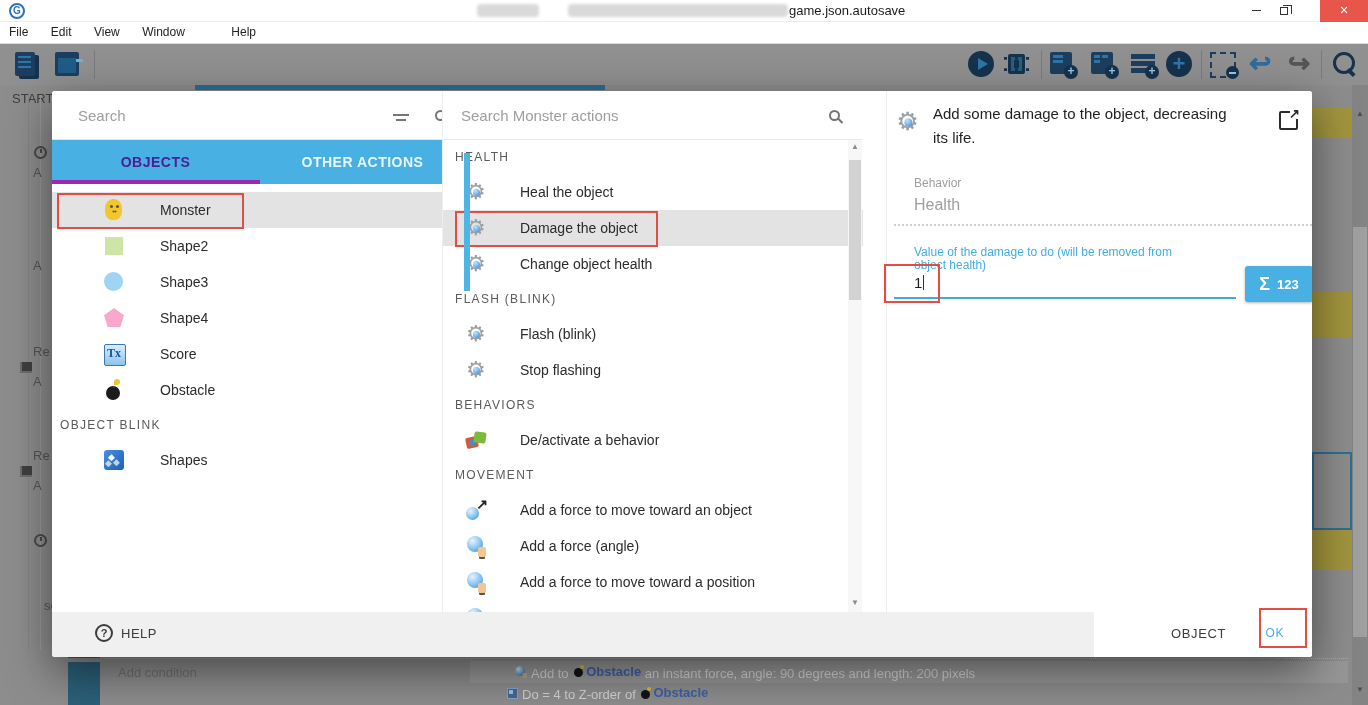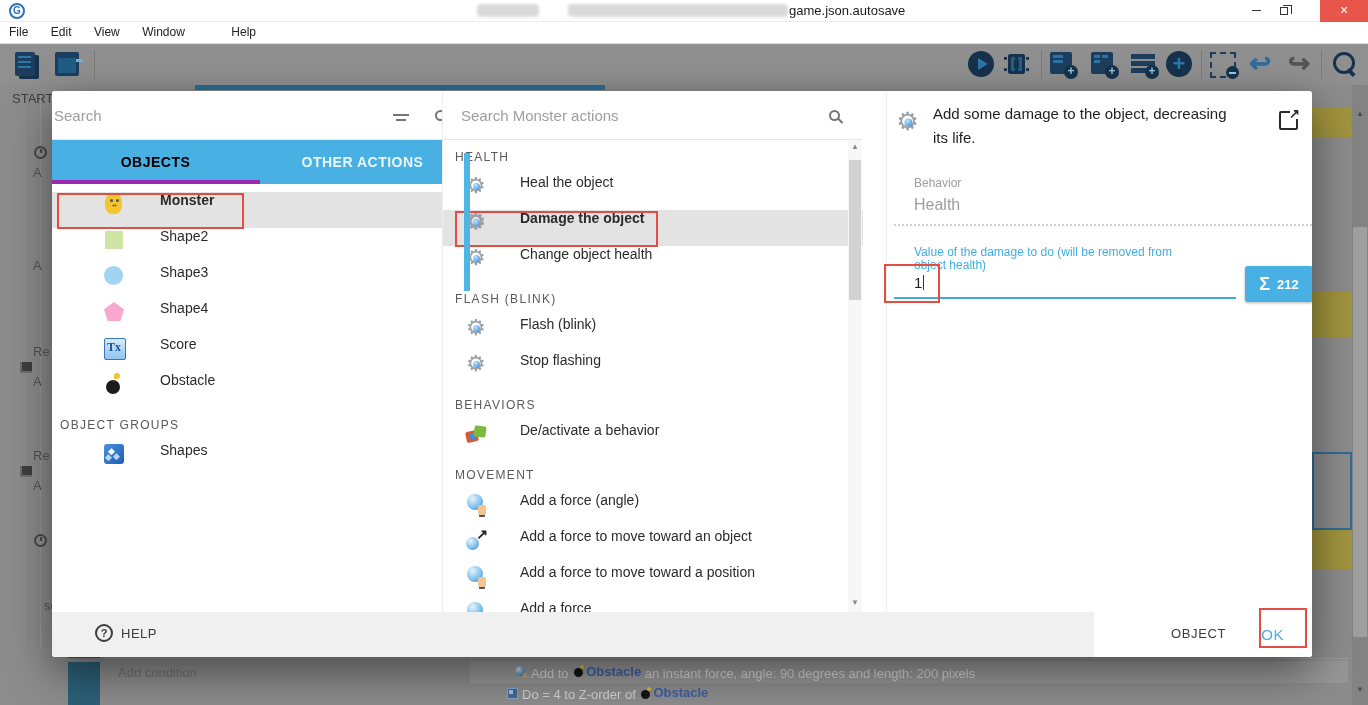--- a/index.html
+++ b/index.html
@@ -295,7 +295,7 @@
 <div class="dialog">
 
   <div class="panel-left">
-    <div class="searchrow" style="padding-left:2px;align-items:center;">
+    <div class="searchrow" style="padding-left:26px;align-items:center;">
       <input readonly="" placeholder="Search" style="">
       <span class="funnel"></span>
       <span class="mag" style="margin-right:20px"></span>

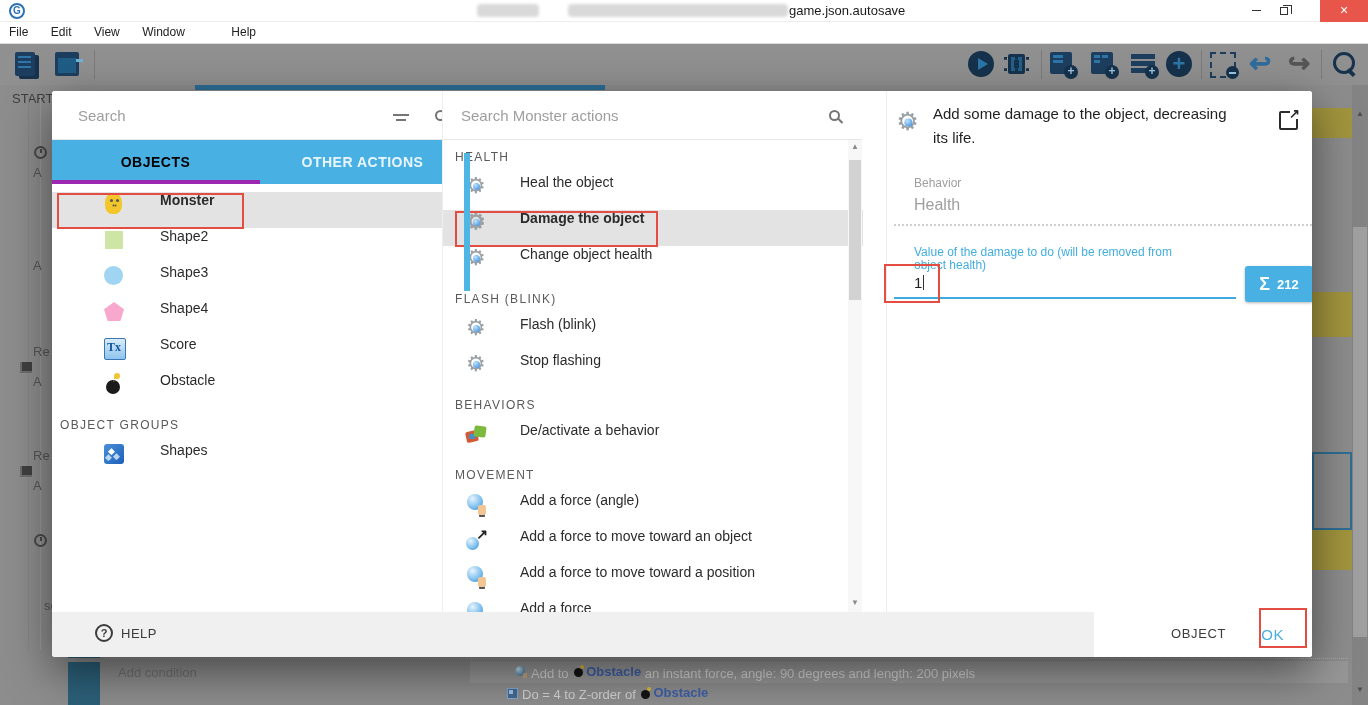--- a/index.html
+++ b/index.html
@@ -98,7 +98,7 @@
 
   .tabs { position:absolute; left:0; top:49px; width:414px; height:44px; background:#49b0e3; display:flex; }
   .tab { flex:1; display:flex; align-items:center; justify-content:center; font-size:14px; font-weight:bold; letter-spacing:.5px; color:#eaf6fd; }
-  .tab.active { color:#000000; }
+  .tab.active { color:#4c1d95; }
   .tab-indicator { position:absolute; left:0; top:89px; width:208px; height:4px; background:#9c27b0; z-index:5; }
 
   .olist { position:absolute; left:0; top:93px; width:414px; height:428px; overflow:hidden; padding-top:8px; background:#fff; }

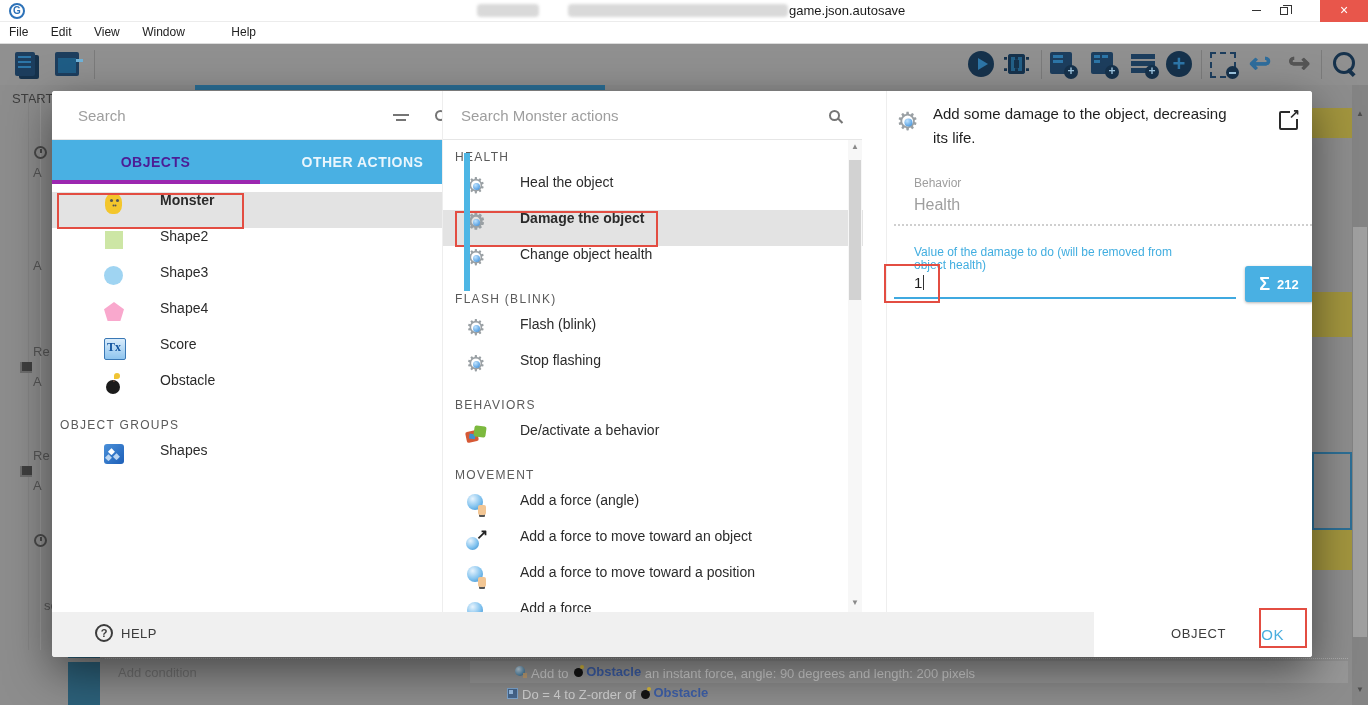--- a/index.html
+++ b/index.html
@@ -103,7 +103,7 @@
 
   .olist { position:absolute; left:0; top:93px; width:414px; height:428px; overflow:hidden; padding-top:8px; background:#fff; }
   .alist { position:absolute; left:0; top:49px; width:420px; height:472px; overflow:hidden; background:#fff; }
-  .row { display:flex; height:36px; position:relative; }
+  .row { display:flex; align-items:center; height:36px; position:relative; }
   .olist .row { padding-left:50px; }
   .olist .row .lbl { margin-left:34px; }
   .alist .row { padding-left:22px; }

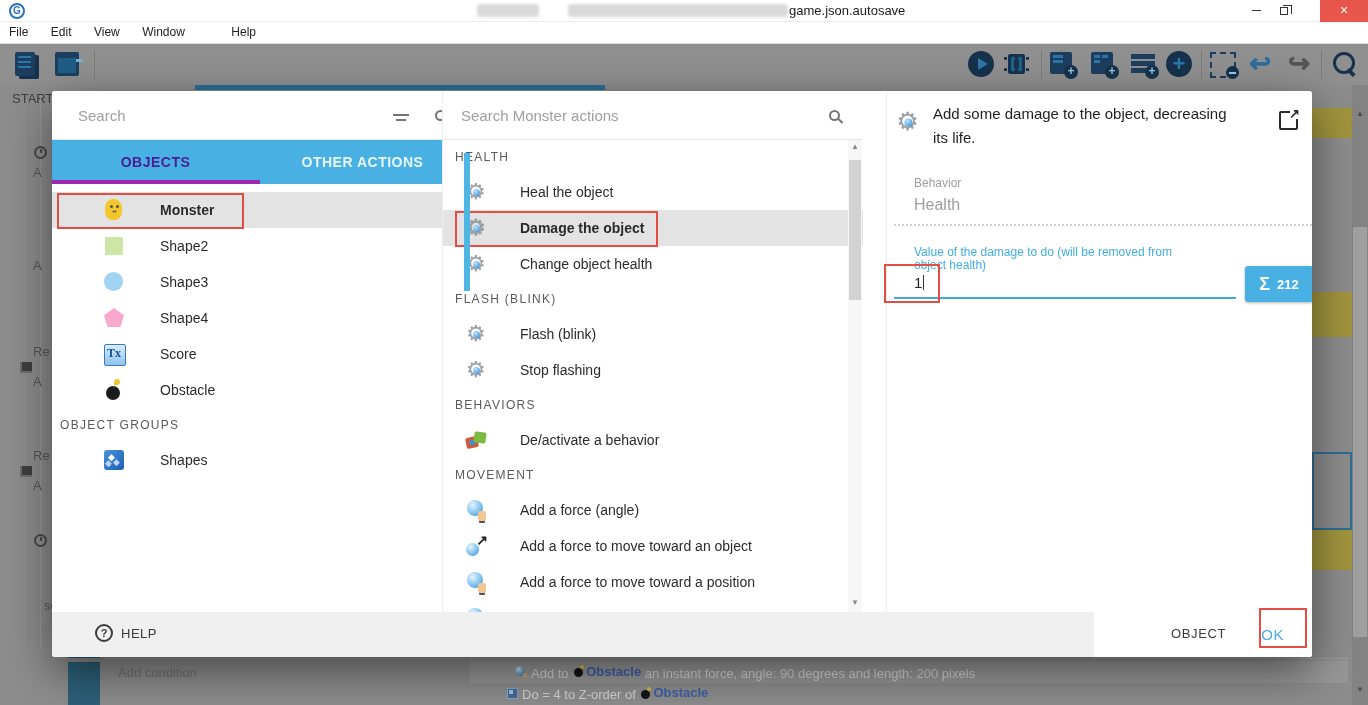--- a/index.html
+++ b/index.html
@@ -109,7 +109,7 @@
   .alist .row { padding-left:22px; }
   .alist .row .lbl { margin-left:31px; }
   .lbl { font-size:14px; color:#2b2b2b; }
-  .row.selected { background:#e3e3e3;font-weight:bold; }
+  .row.selected { background:#e3e3e3; }
   .row.redbox:after { content:""; position:absolute; border:2px solid #e34d42; pointer-events:none; }
   .olist .row.redbox:after { left:5px; top:1px; width:183px; height:32px; }
   .alist .row.redbox:after { left:12px; top:1px; width:199px; height:32px; }

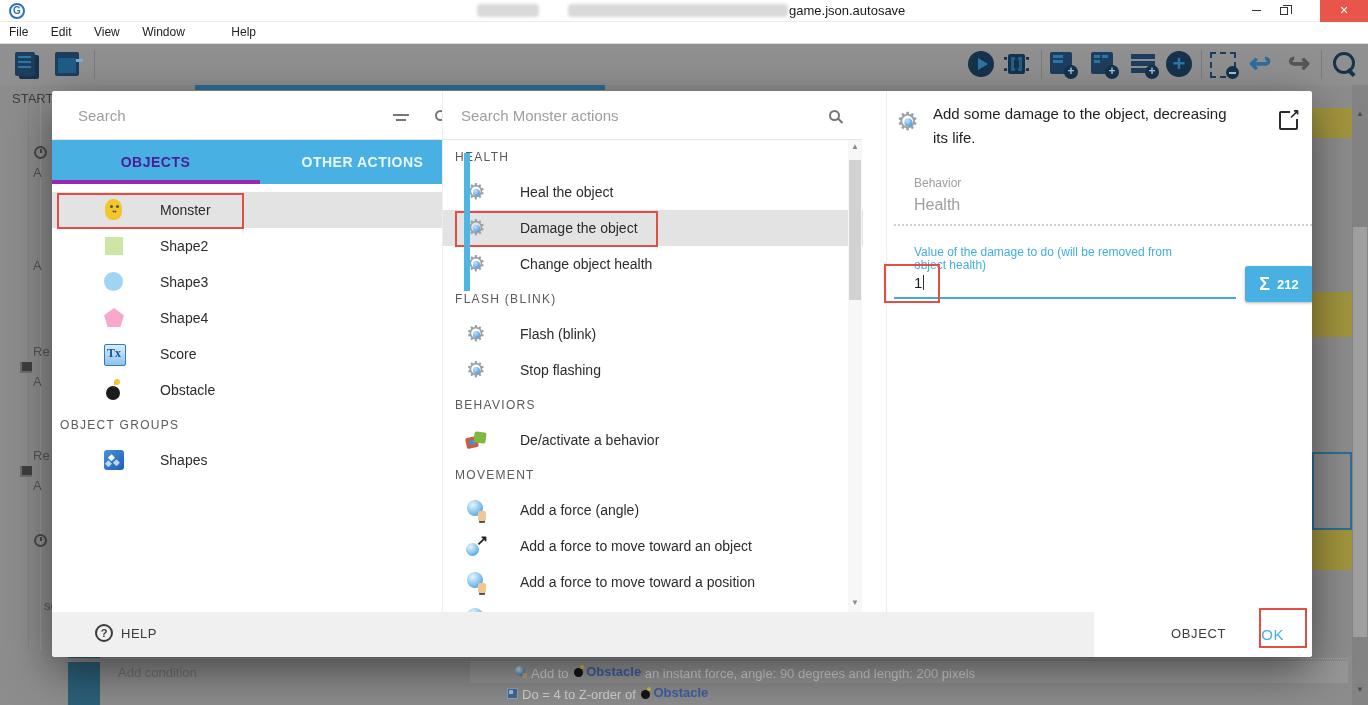--- a/index.html
+++ b/index.html
@@ -413,7 +413,7 @@
     <div class="param-underline"></div>
     <div class="expr-btn">
       <span class="sigma">Σ</span>
-      <span class="onetwothree">212</span>
+      <span class="onetwothree">123</span>
     </div>
     <div class="param-redbox"></div>
   </div>

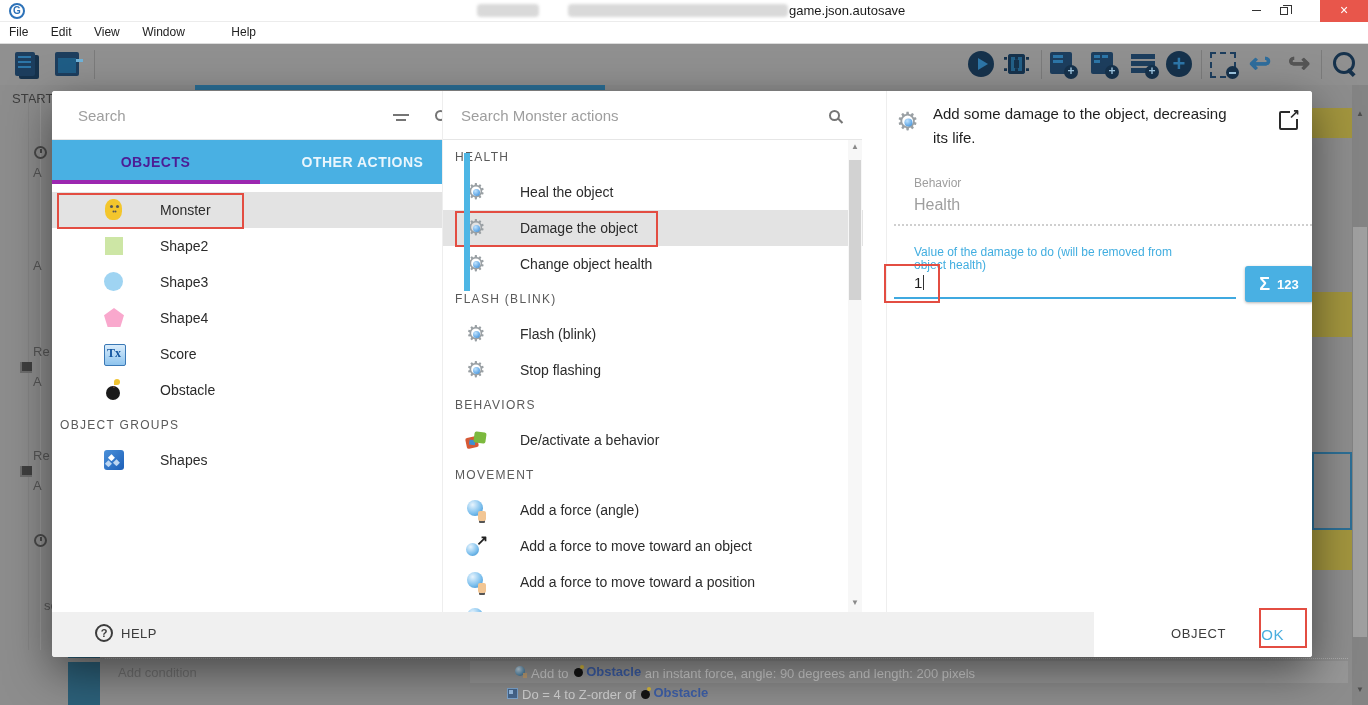--- a/index.html
+++ b/index.html
@@ -331,7 +331,7 @@
           <span class="ic ic-bomb"></span>
           <span class="lbl">Obstacle</span>
         </div>
-        <div class="lhead">OBJECT GROUPS</div>
+        <div class="lhead">OBJECT BLINK</div>
         <div class="row">
           <span class="ic ic-group"></span>
           <span class="lbl">Shapes</span>

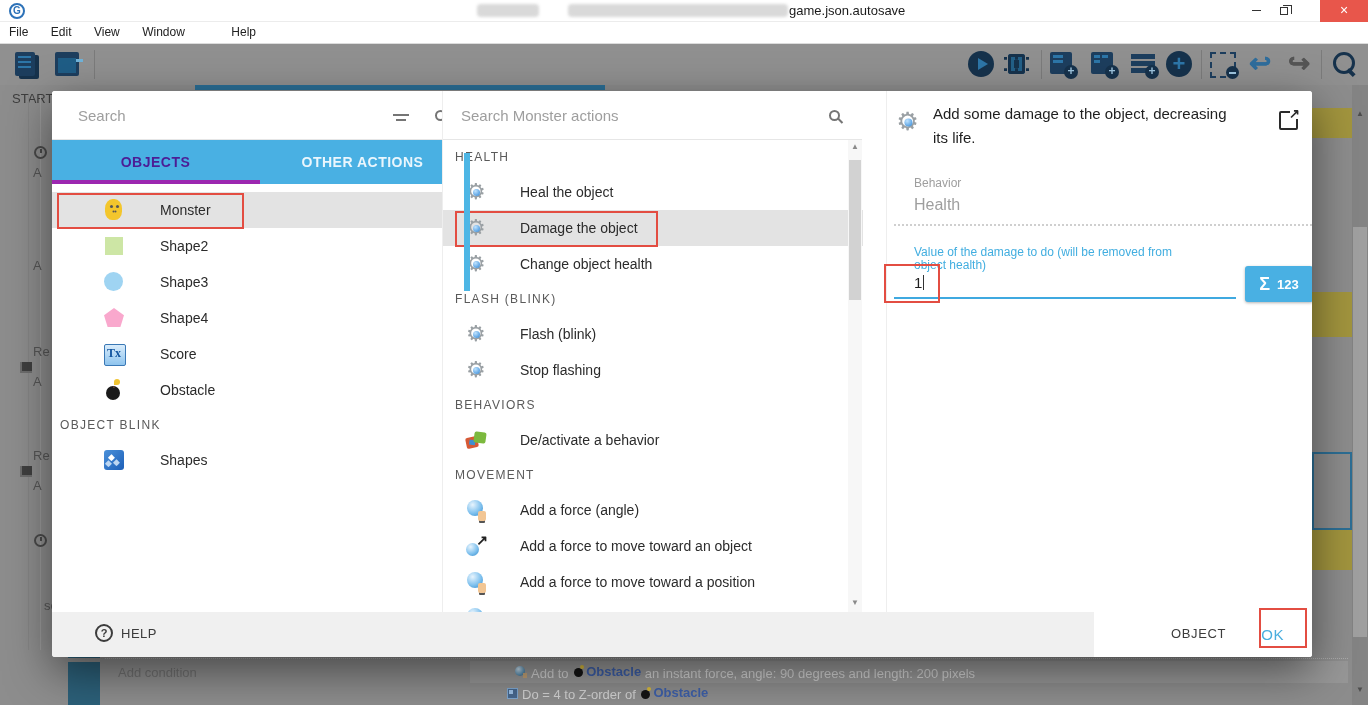--- a/index.html
+++ b/index.html
@@ -378,12 +378,12 @@
         </div>
         <div class="lhead">MOVEMENT</div>
         <div class="row">
+          <span class="ic ic-forceobj"></span>
+          <span class="lbl">Add a force to move toward an object</span>
+        </div>
+        <div class="row">
           <span class="ic ic-force"></span>
           <span class="lbl">Add a force (angle)</span>
-        </div>
-        <div class="row">
-          <span class="ic ic-forceobj"></span>
-          <span class="lbl">Add a force to move toward an object</span>
         </div>
         <div class="row">
           <span class="ic ic-force"></span>

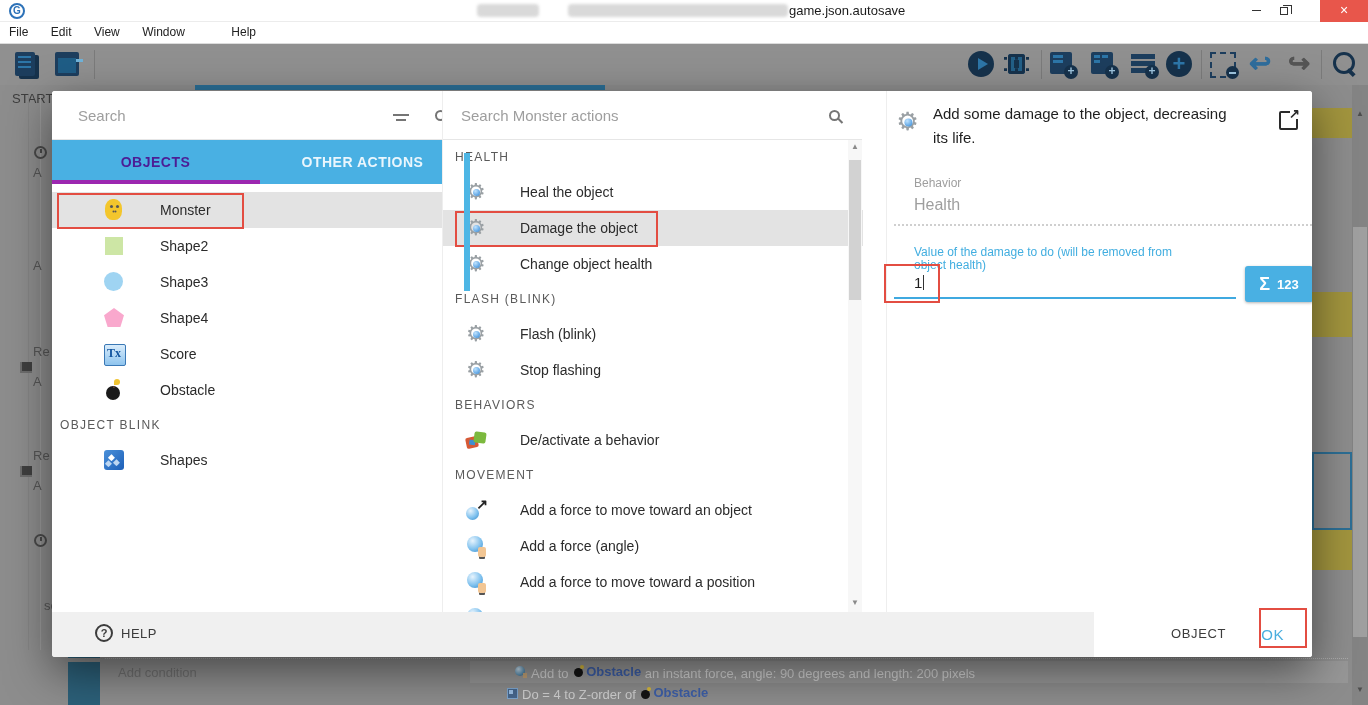--- a/index.html
+++ b/index.html
@@ -172,7 +172,7 @@
   .help-ic { width:18px; height:18px; border:2px solid #3c3c3c; border-radius:50%; color:#3c3c3c; font-size:11px; font-weight:bold; text-align:center; line-height:15px; }
   .helptxt { font-size:13px; letter-spacing:.5px; color:#3c3c3c; }
   .cancel-btn { position:absolute; right:86px; top:14px; font-size:13px; letter-spacing:.6px; color:#3c3c3c; }
-  .ok-btn { position:absolute; right:28px; top:14px; font-size:15px; letter-spacing:.6px; color:#4aaede; }
+  .ok-btn { position:absolute; right:28px; top:14px; font-size:12px; letter-spacing:.6px; color:#4aaede; }
   .ok-redbox { position:absolute; right:5px; top:-4px; width:48px; height:40px; border:2px solid #e34d42; }
 </style>
 </head>

